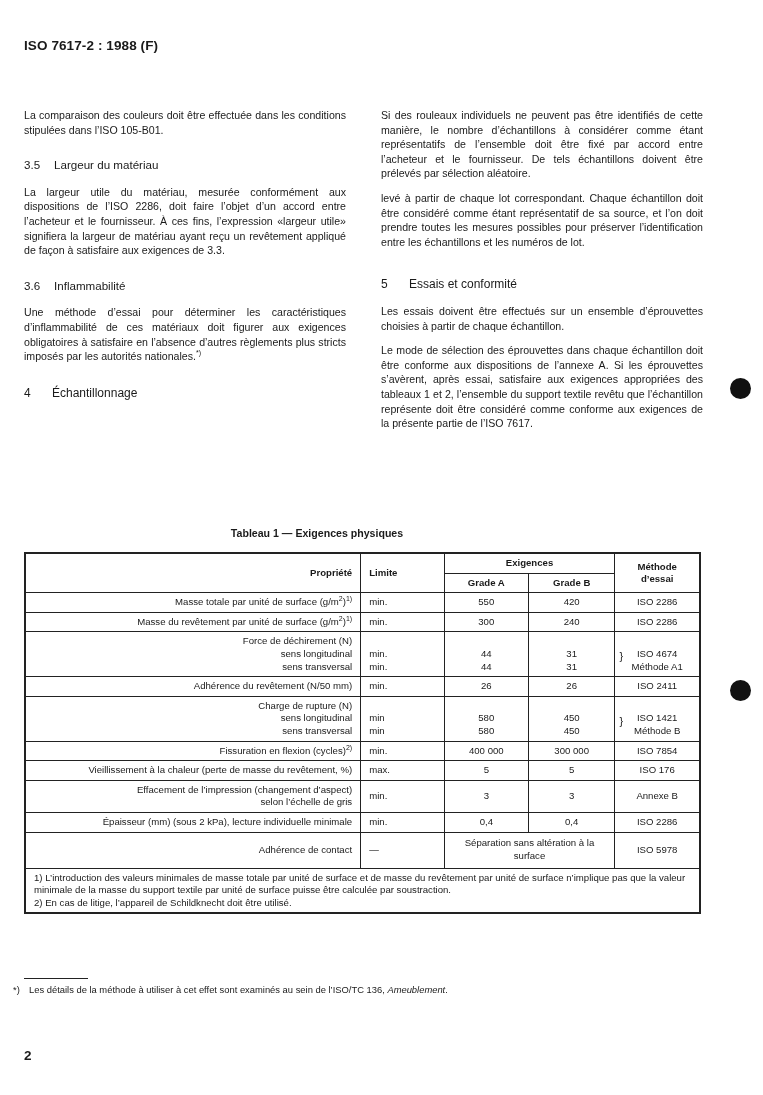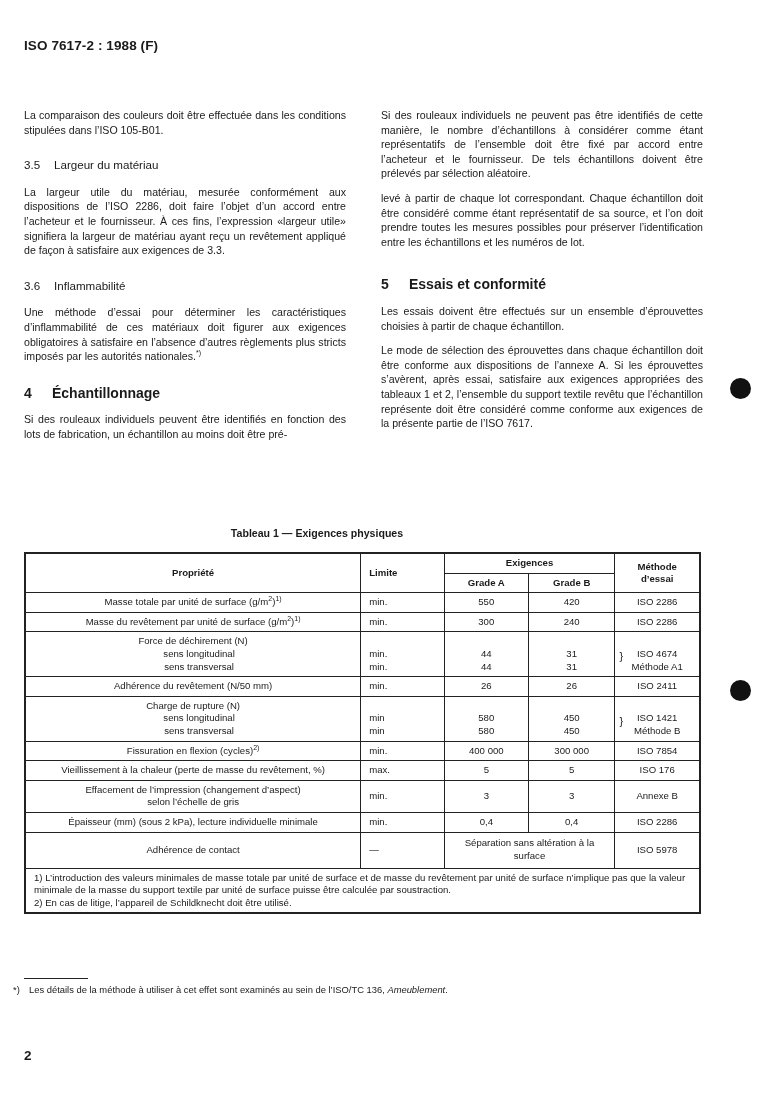--- a/index.html
+++ b/index.html
@@ -14,7 +14,7 @@
   .para + .para { margin-top:10px; }
   .h2 { font-weight:normal; font-size:11.6px; margin:0; }
   .h2 .num { display:inline-block; width:30px; }
-  .h1 { font-weight:bold; font-size:14px; margin:0; }
+  .h1 { font-weight:normal; font-size:12px; margin:0; }
   .h1 .num { display:inline-block; width:28px; }
   sup { font-size:7px; line-height:0; vertical-align:super; }
   .dot { position:absolute; width:21px; height:21px; border-radius:50%; background:#111; }

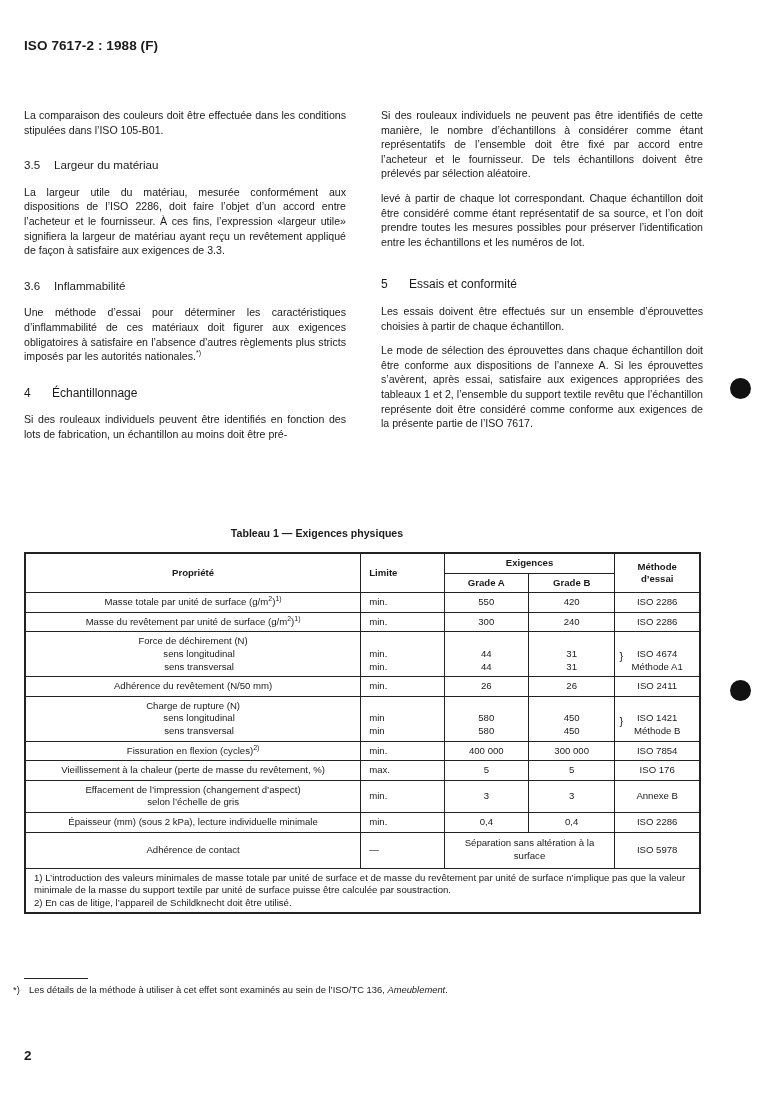--- a/index.html
+++ b/index.html
@@ -58,7 +58,6 @@
   <div style="height:22px"></div>
   <p class="h1"><span class="num">4</span><span>Échantillonnage</span></p>
   <div style="height:12px"></div>
-  <p class="para">Si des rouleaux individuels peuvent être identifiés en fonction des lots de fabrication, un échantillon au moins doit être pré-</p>
 </div>
 
 <div class="col col-right">

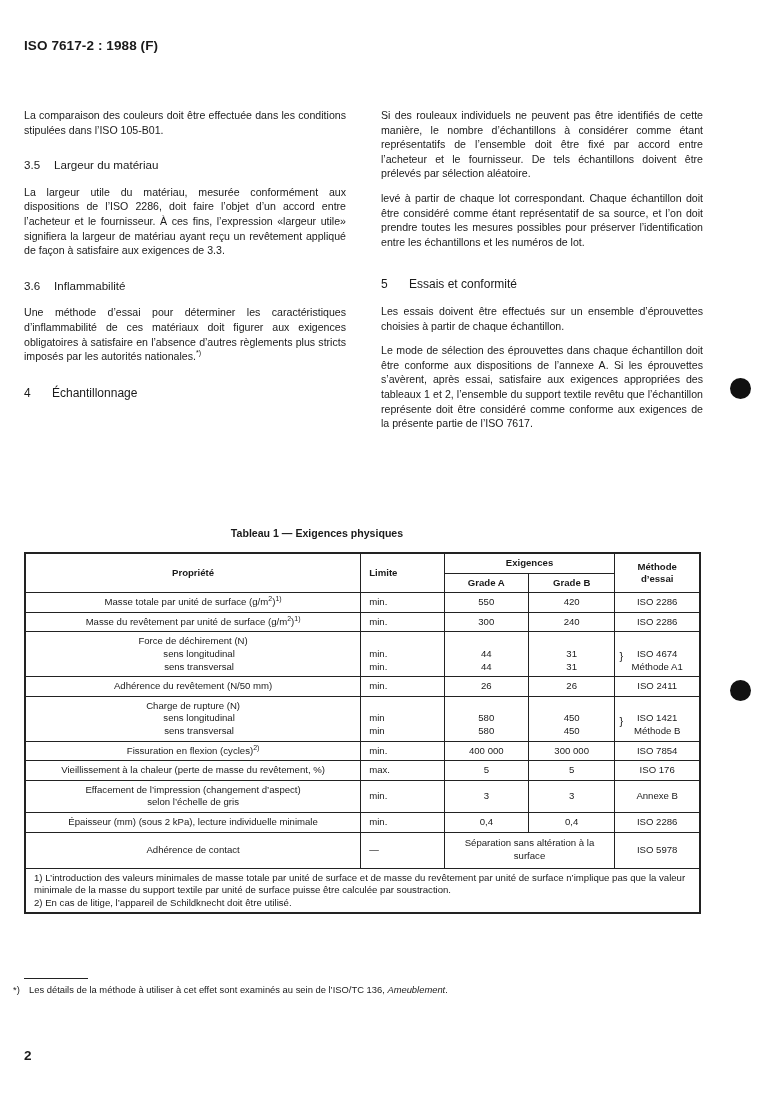--- a/index.html
+++ b/index.html
@@ -25,7 +25,7 @@
   table.req td, table.req th { border:1px solid #222; padding:3px 8px; vertical-align:middle; }
   table.req { border:2px solid #222; }
   table.req th { font-weight:bold; }
-  .c-prop { width:322px; text-align:center; }
+  .c-prop { width:322px; text-align:right; }
   .c-lim { width:67px; text-align:left; }
   .c-a { width:68px; text-align:center; }
   .c-b { width:70px; text-align:center; }

